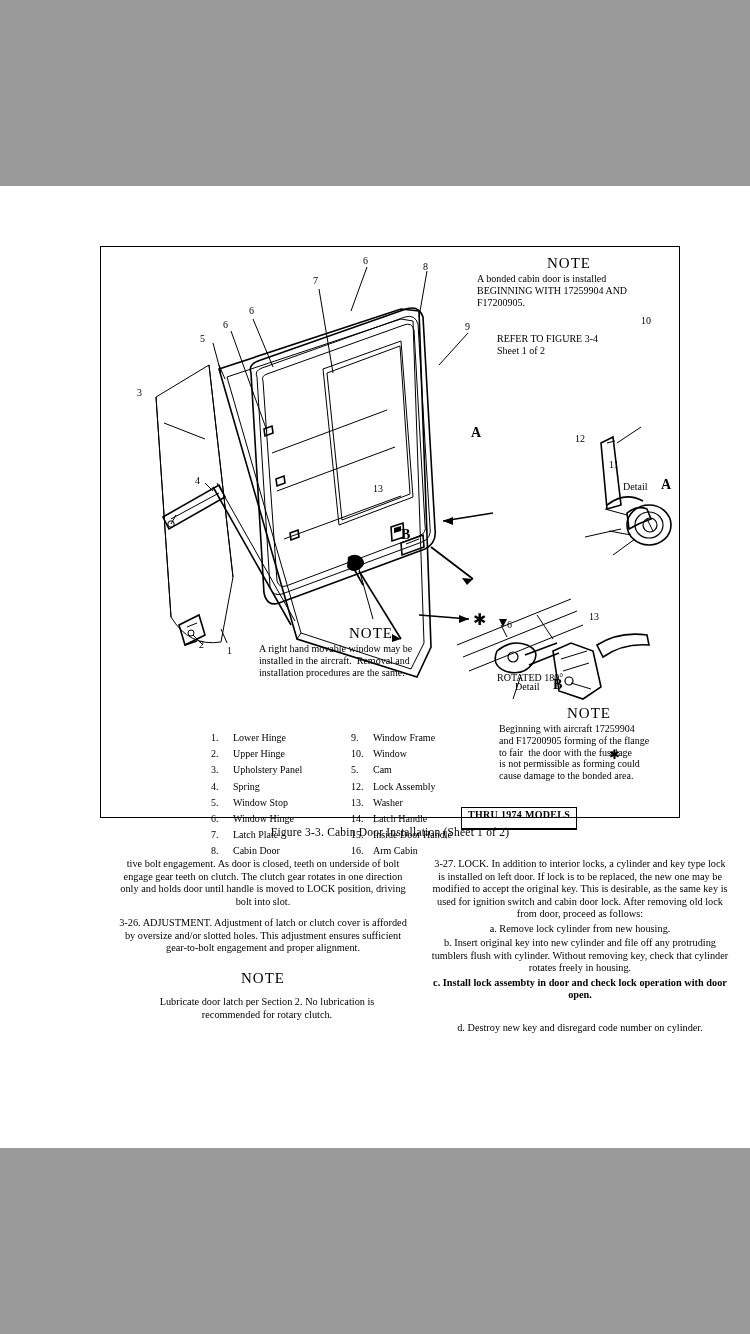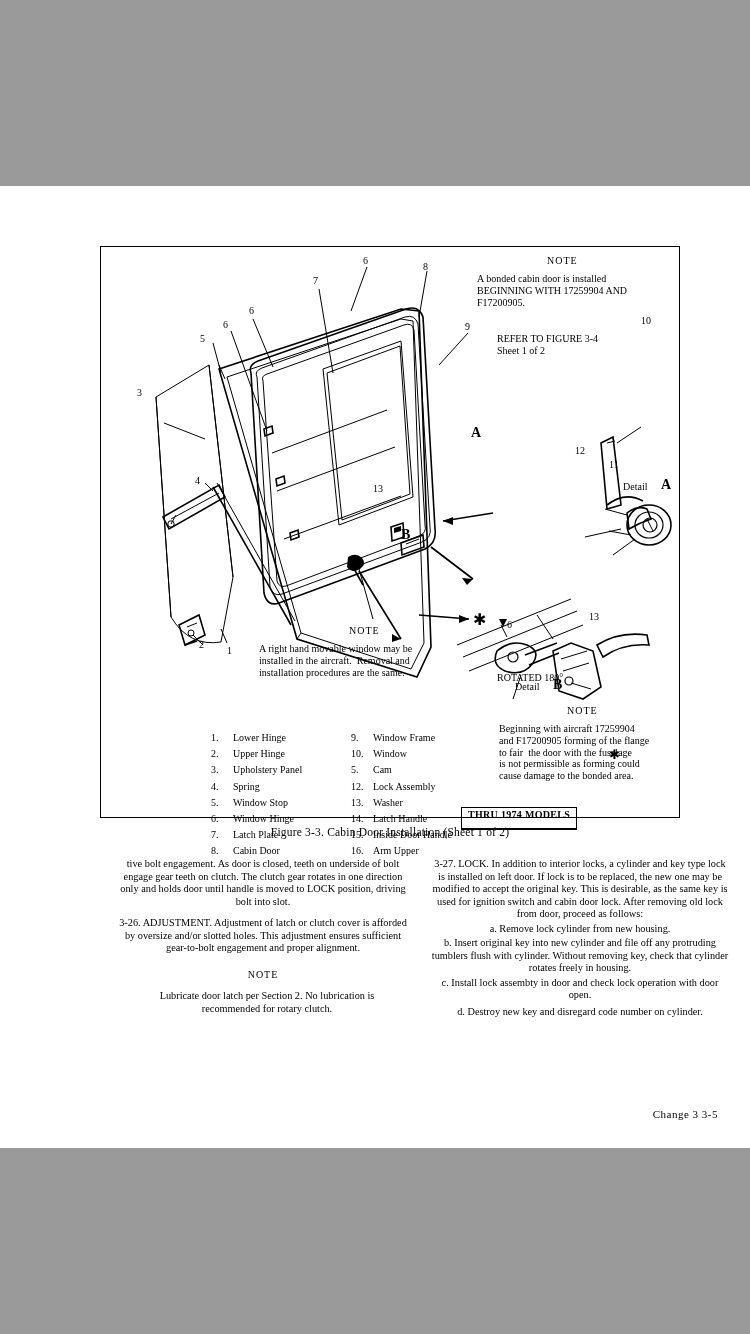--- a/index.html
+++ b/index.html
@@ -38,7 +38,7 @@
   }
   
   .t{position:absolute;font-size:10px;line-height:1.18;white-space:pre;}
-  .note-h{font-size:10px;letter-spacing:1px;}
+  .note-h{font-size:15px;letter-spacing:1px;}
   .big{font-size:14px;font-weight:bold;font-family:"Liberation Serif",serif;}
   .num{font-size:10px;}
 

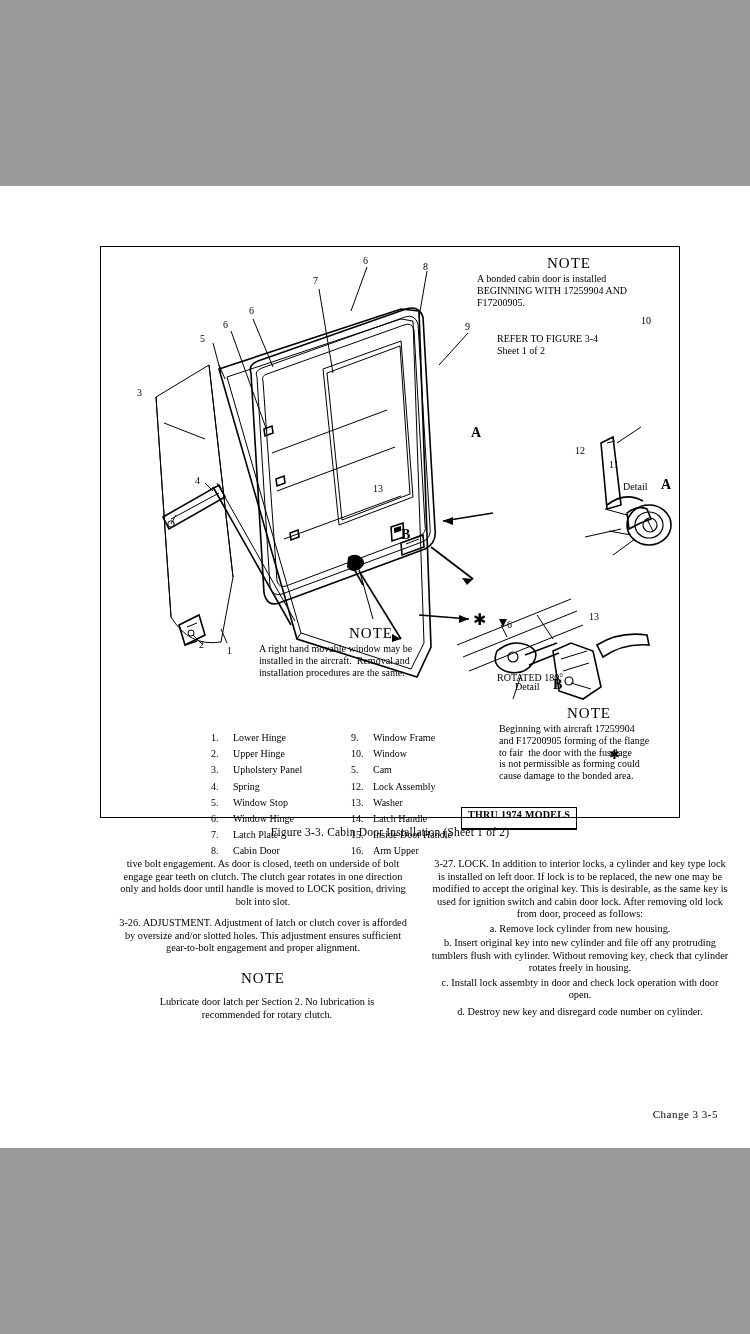--- a/index.html
+++ b/index.html
@@ -232,7 +232,7 @@
     <div class="t num" style="left:126px;top:398px;">1</div>
     <div class="t num" style="left:272px;top:236px;">13</div>
     <div class="t num" style="left:540px;top:68px;">10</div>
-    <div class="t num" style="left:474px;top:186px;margin-top:12px;">12</div>
+    <div class="t num" style="left:474px;top:186px;">12</div>
     <div class="t num" style="left:508px;top:212px;text-align:right;">11</div>
     <div class="t num" style="left:406px;top:372px;">6</div>
     <div class="t num" style="left:488px;top:364px;">13</div>

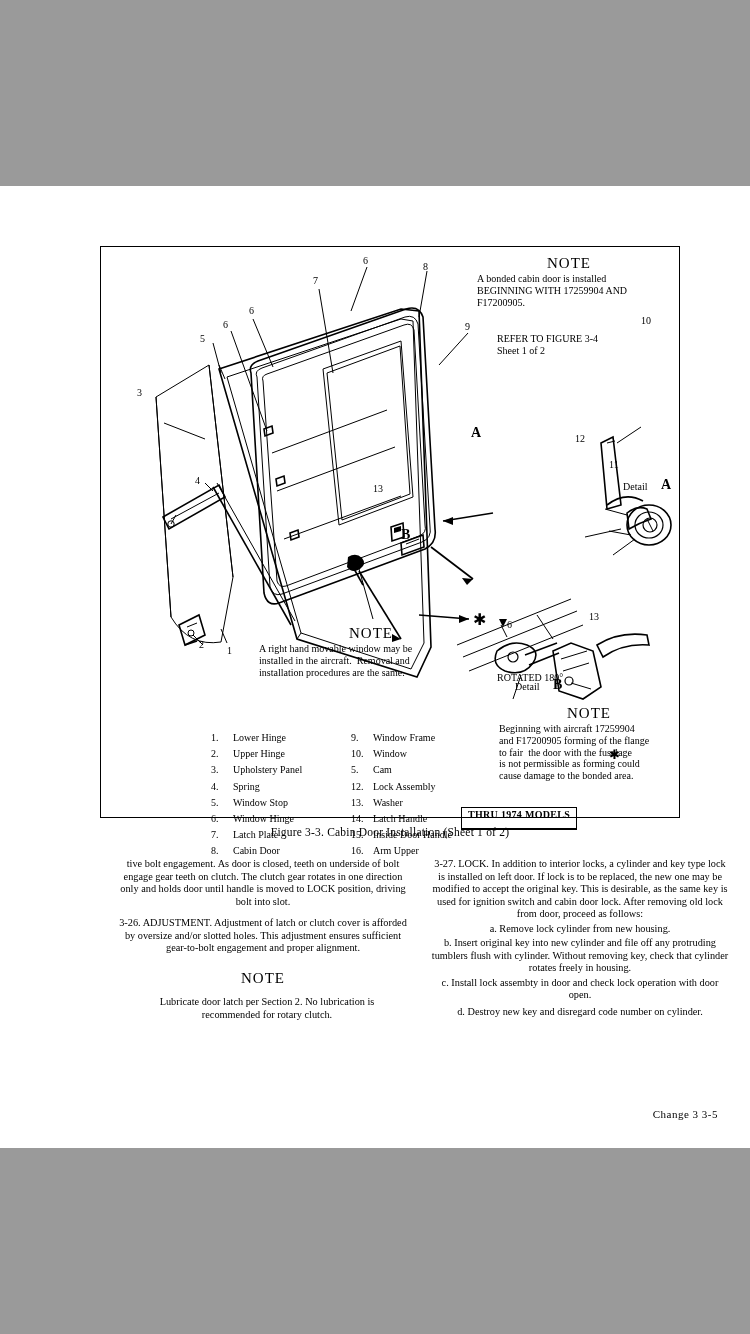--- a/index.html
+++ b/index.html
@@ -297,7 +297,7 @@
         <td class="n">8.</td>
         <td class="nm">Cabin Door</td>
         <td class="n">16.</td>
-        <td class="nm">Arm Upper</td>
+        <td class="nm">Arm Cabin</td>
       </tr>
     </tbody>
         </table>

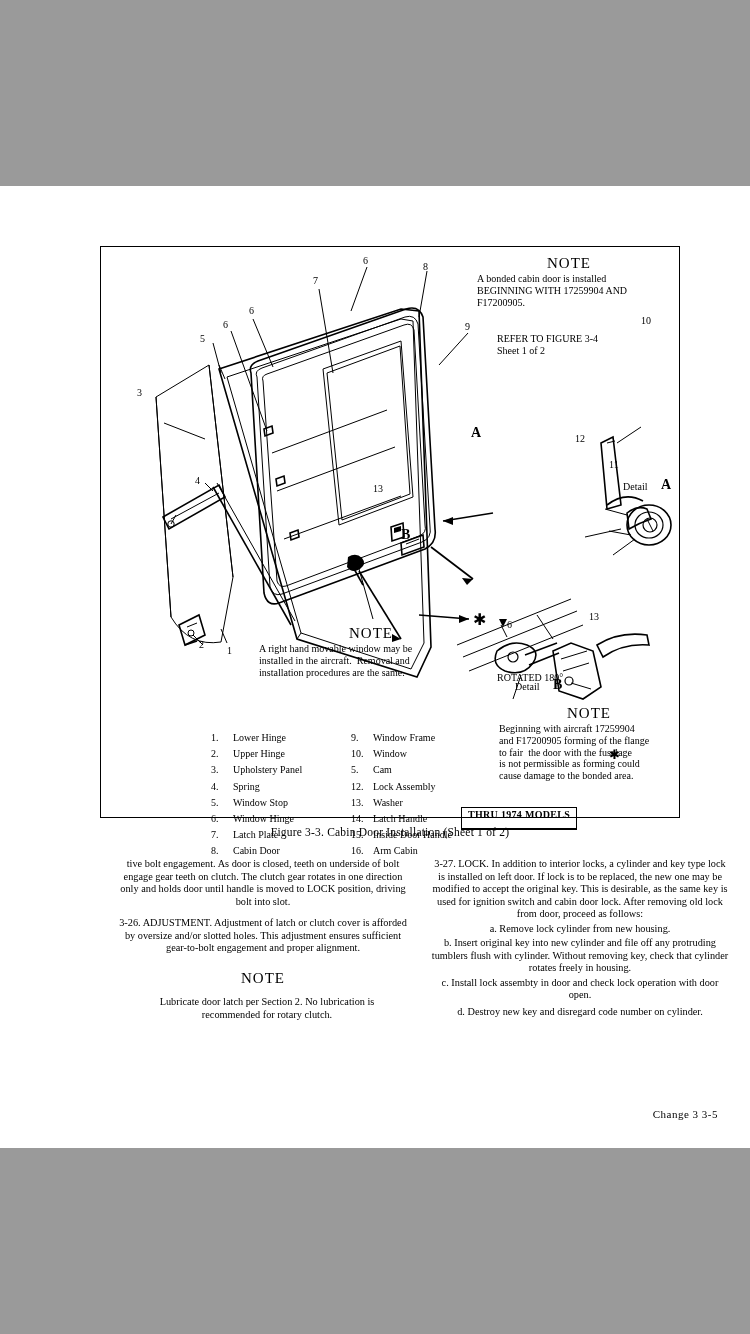--- a/index.html
+++ b/index.html
@@ -318,7 +318,7 @@
     <p class="para" style="margin-bottom:2px;">3-27.  LOCK.  In addition to interior locks, a cylinder and key type lock is installed on left door.  If lock is to be replaced, the new one may be modified to accept the original key.  This is desirable, as the same key is used for ignition switch and cabin door lock.  After removing old lock from door, proceed as follows:</p>
     <p class="para" style="margin-bottom:2px;">a.  Remove lock cylinder from new housing.</p>
     <p class="para" style="margin-bottom:2px;">b.  Insert original key into new cylinder and file off any protruding tumblers flush with cylinder.  Without removing key, check that cylinder rotates freely in housing.</p>
-    <p class="para" style="margin-bottom:4px;">c.  Install lock assembty in door and check lock operation with door open.</p>
+    <p class="para" style="margin-bottom:20px;font-weight:bold;">c.  Install lock assembty in door and check lock operation with door open.</p>
     <p class="para">d.  Destroy new key and disregard code number on cylinder.</p>
   </div>
 

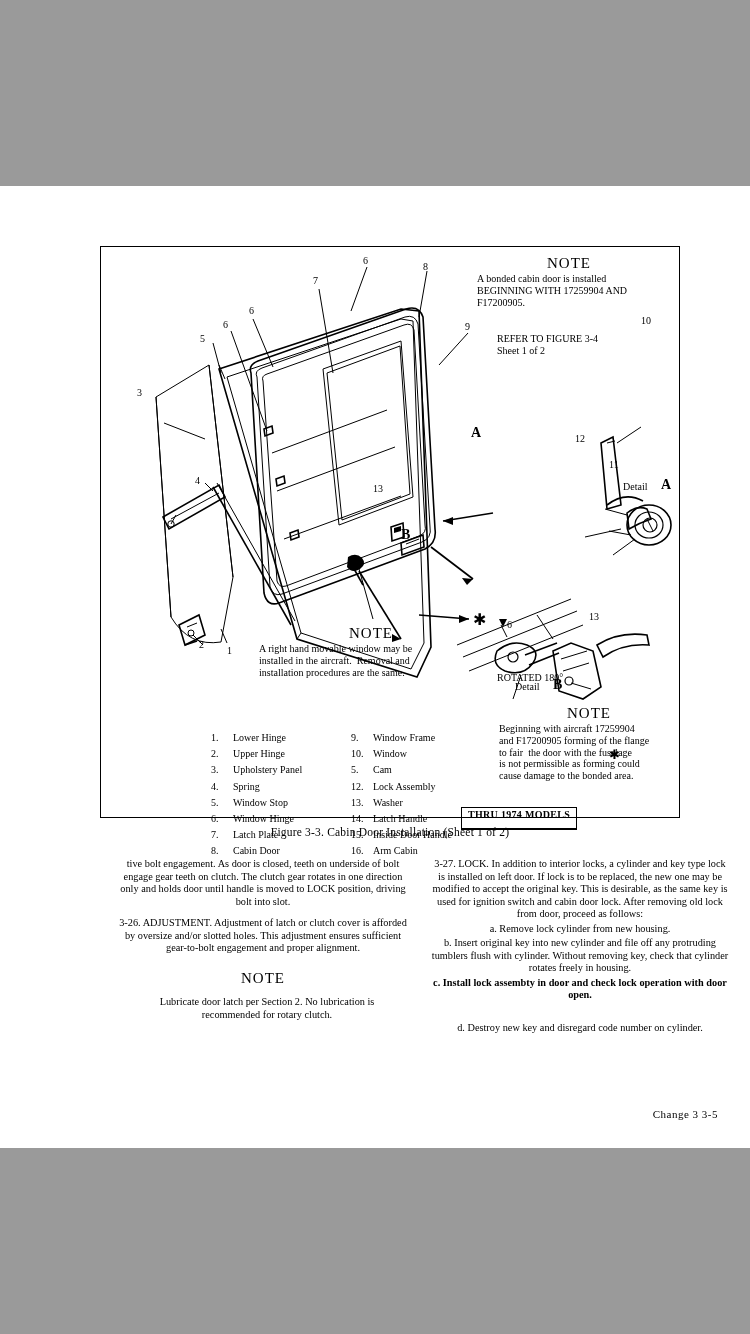--- a/index.html
+++ b/index.html
@@ -322,7 +322,6 @@
     <p class="para">d.  Destroy new key and disregard code number on cylinder.</p>
   </div>
 
-  <div class="footer">Change 3   3-5</div>
 
 </div>
 </div>

